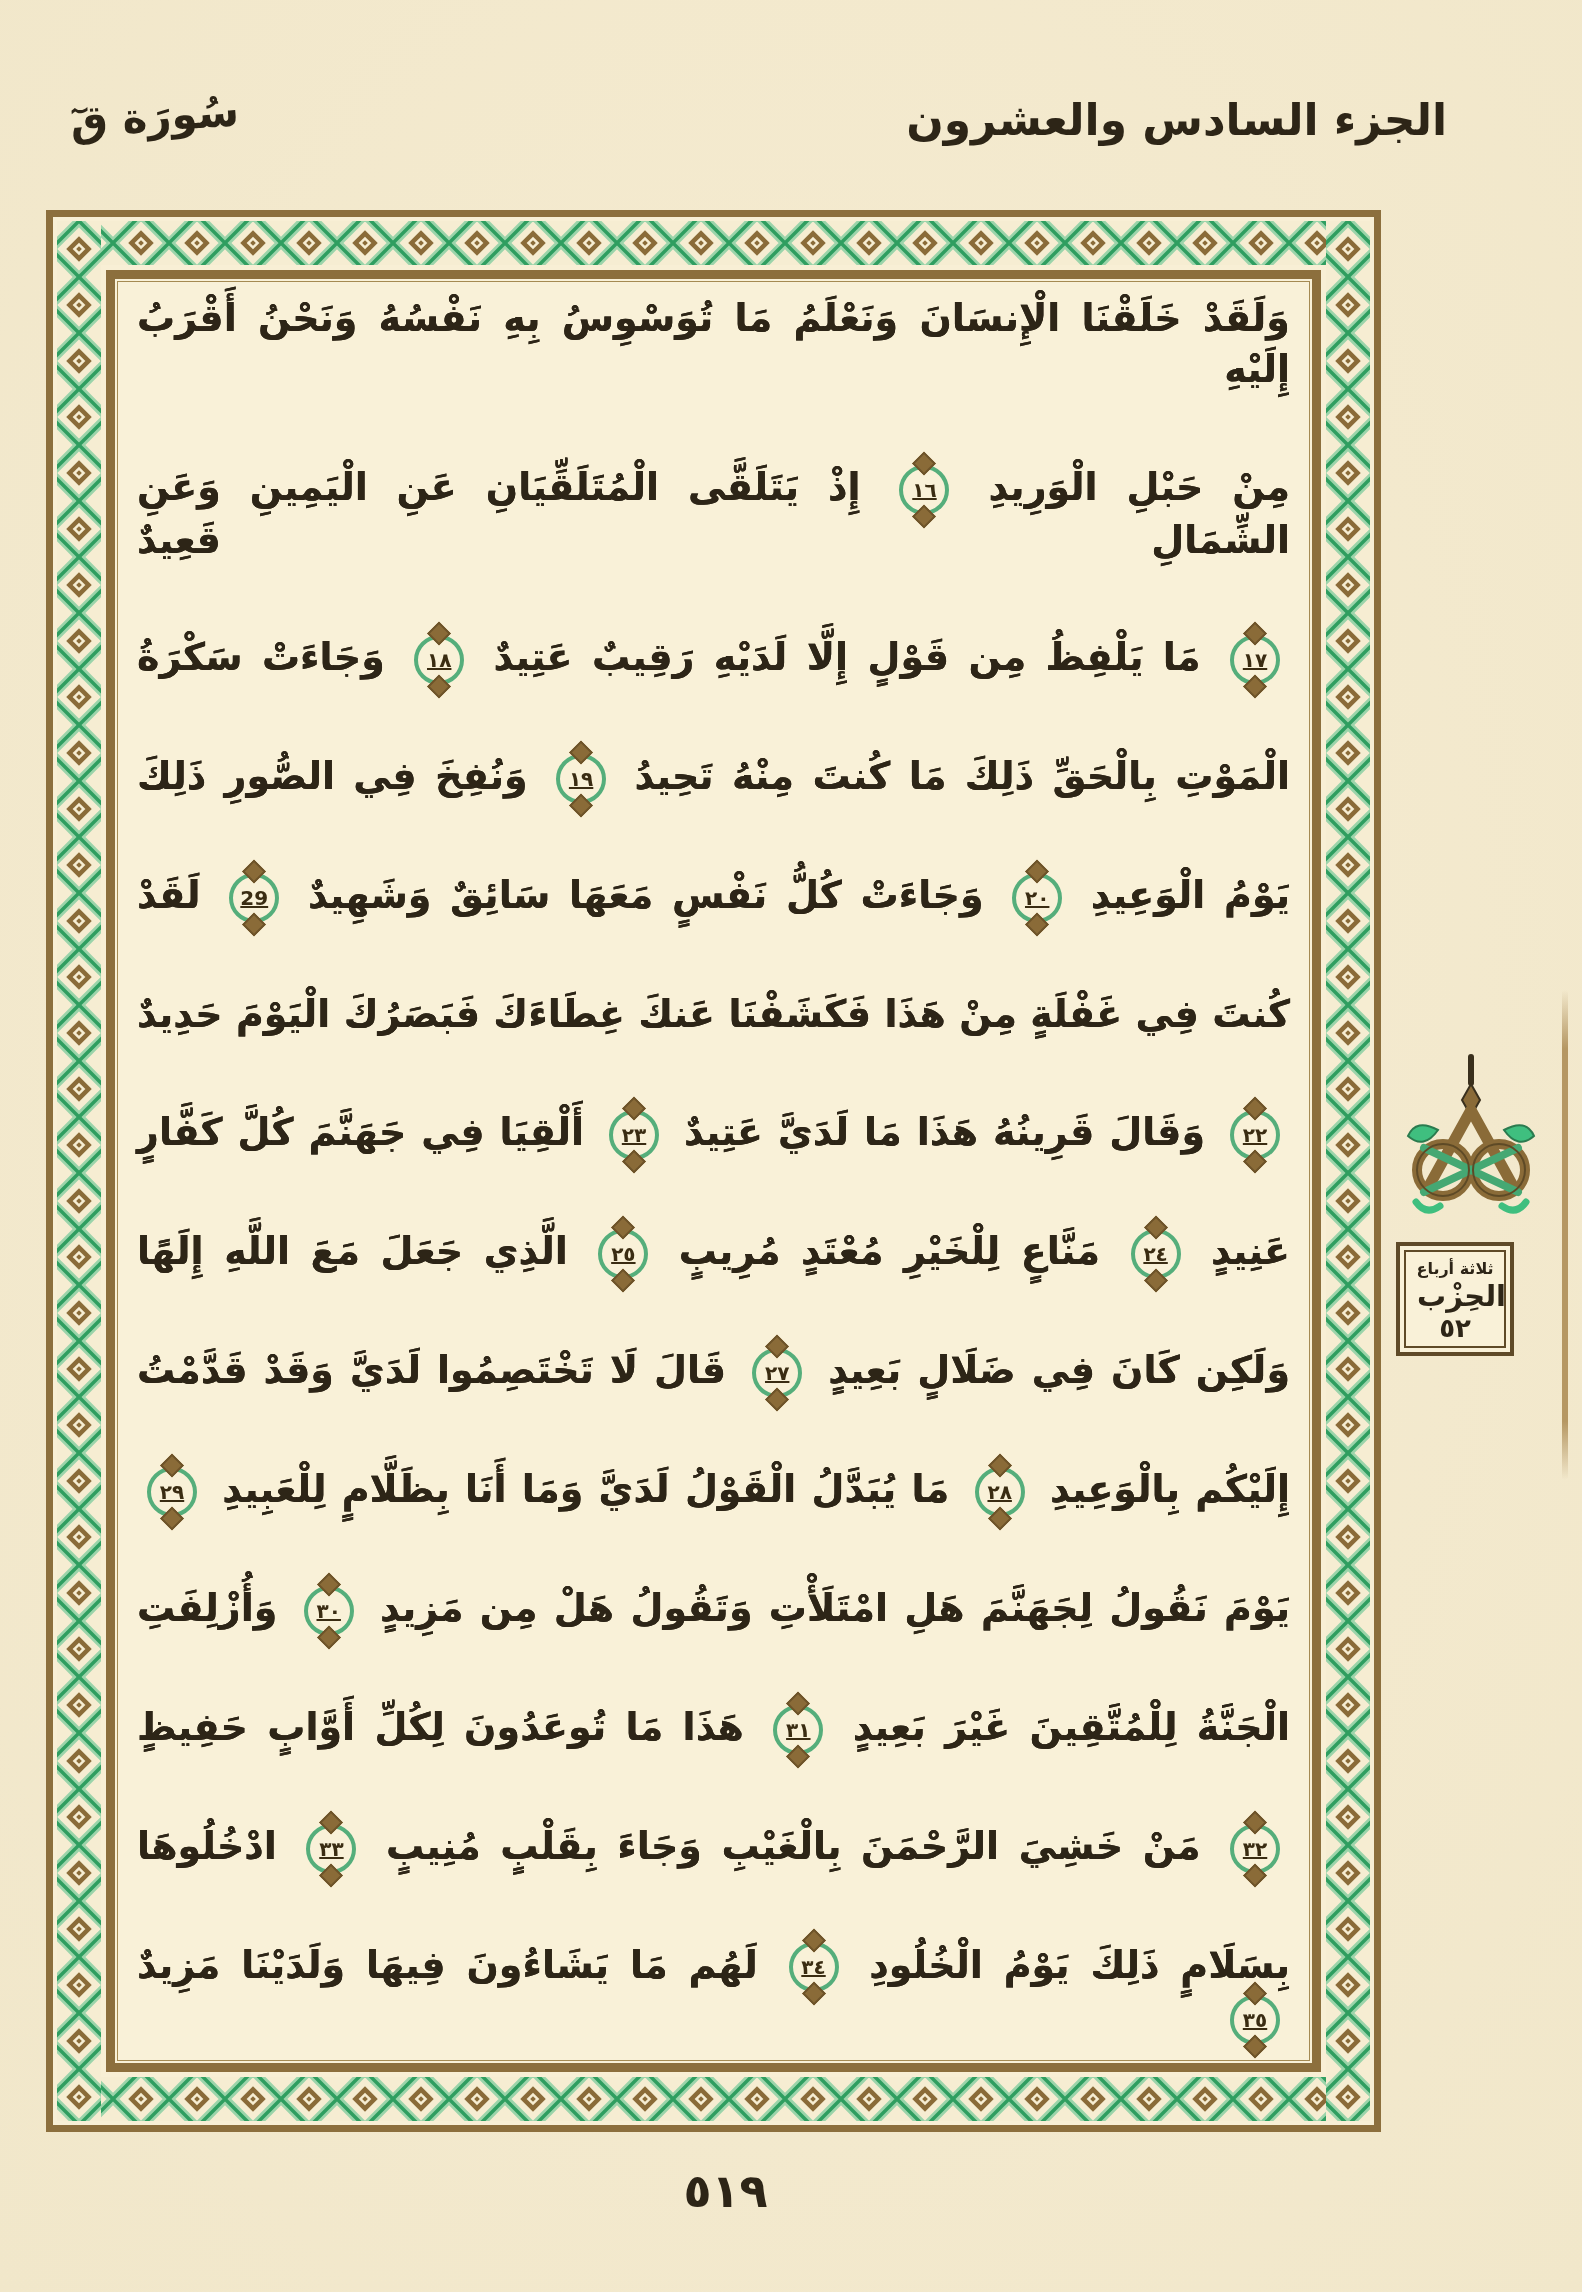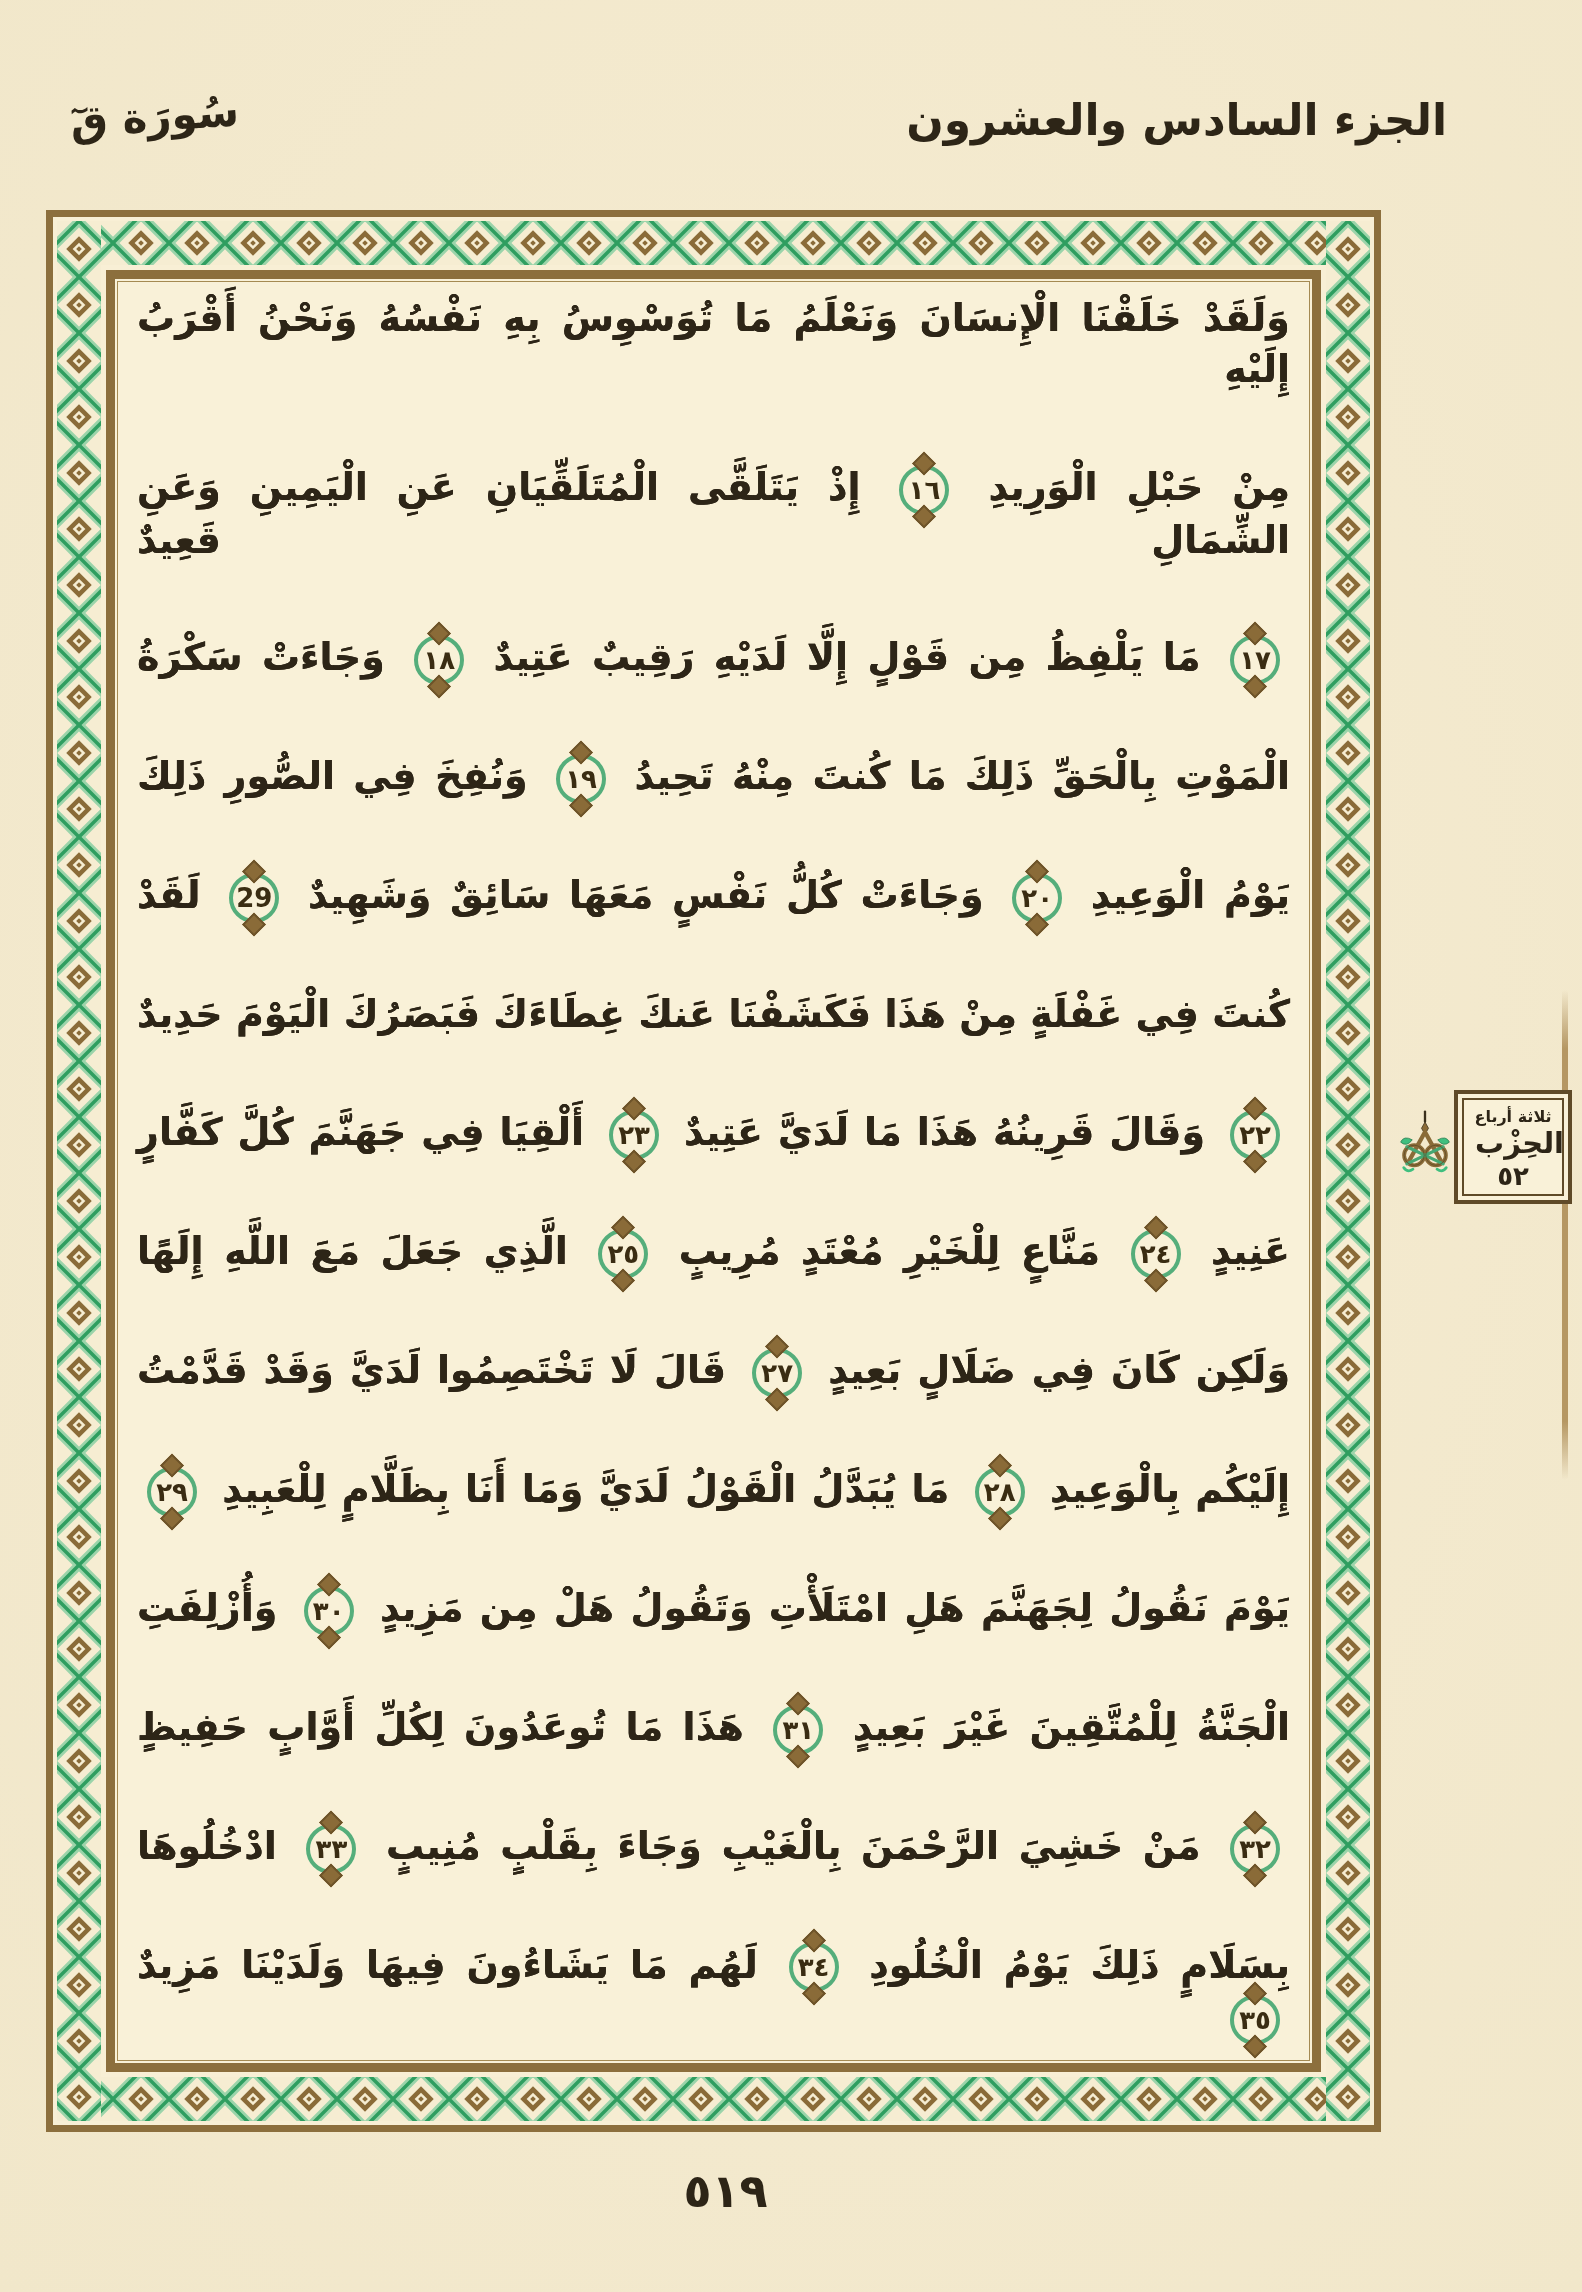--- a/index.html
+++ b/index.html
@@ -59,8 +59,8 @@
     position:relative; display:inline-flex; align-items:center; justify-content:center;
     width:50px; height:50px; margin:0 10px; vertical-align:middle;
     border:4px solid #55ae7b; border-radius:50%;
-    font-size:26px; font-weight:bold; color:#3a2c12; background:#f9f1d8;
-    text-shadow:none; line-height:1;
+    font-size:20px; font-weight:bold; color:#3a2c12; background:#f9f1d8;
+    text-shadow:none; line-height:1;text-decoration:underline;
   }
   .medallion::before, .medallion::after {
     content:""; position:absolute; left:50%; width:17px; height:17px;

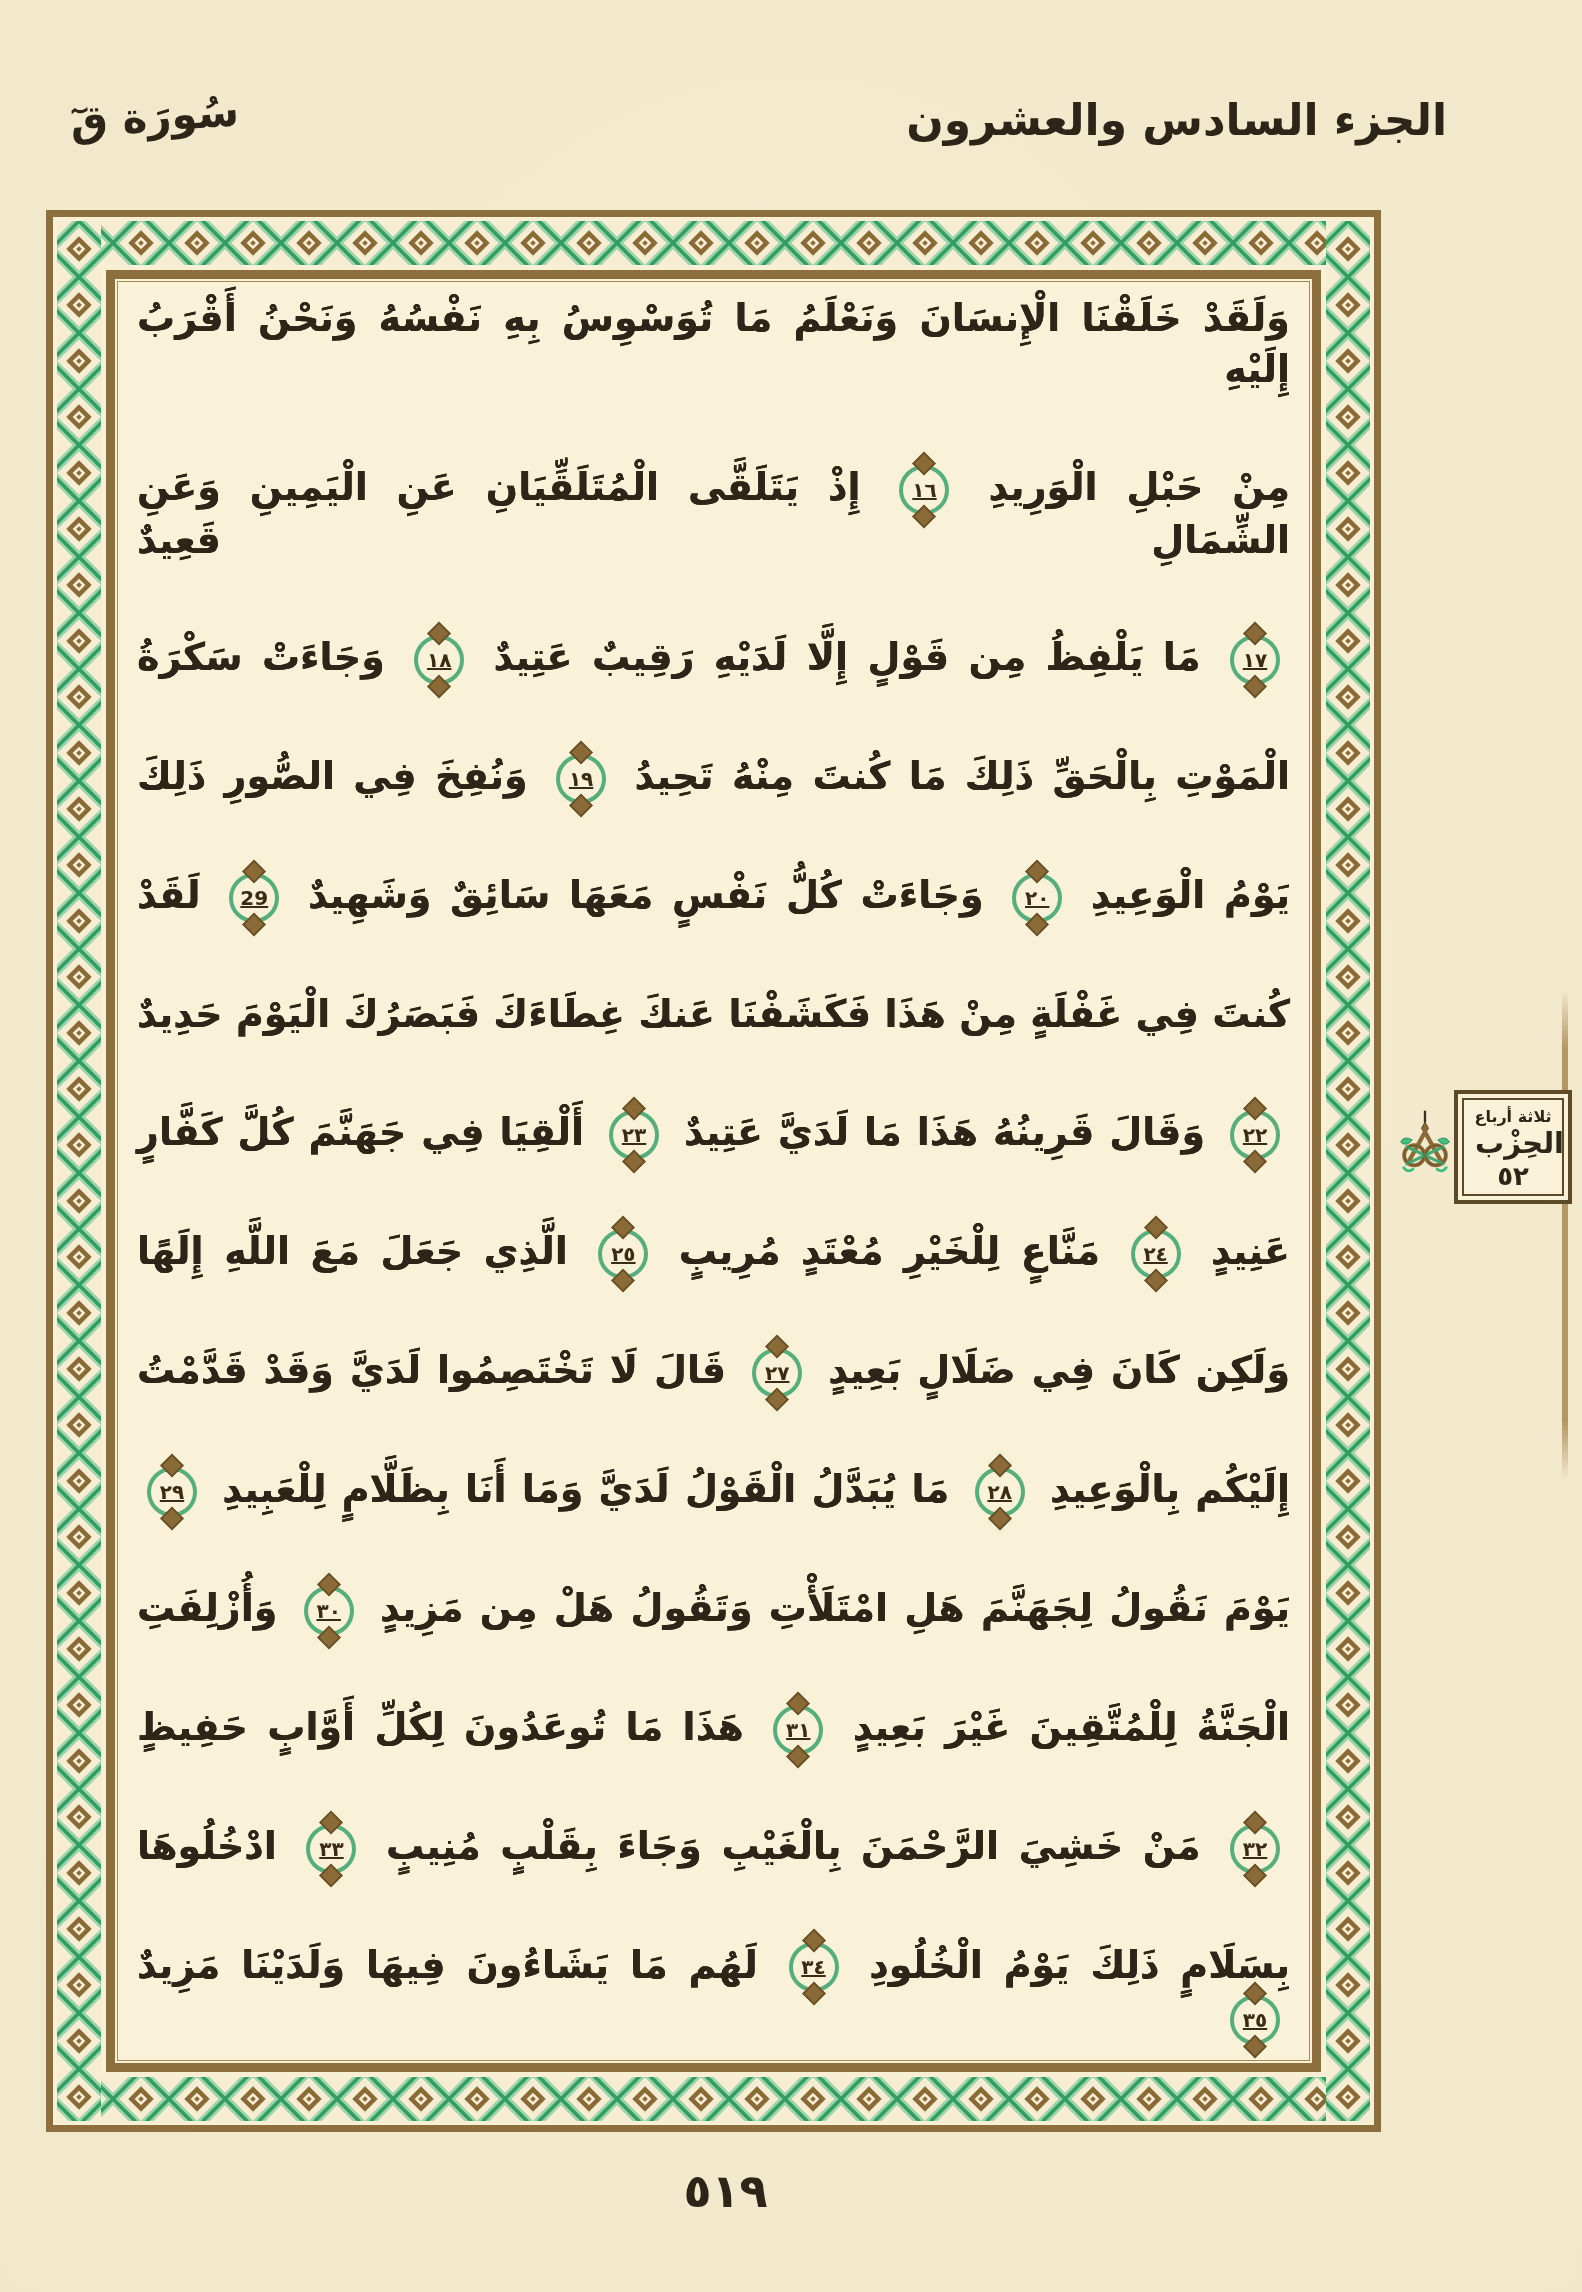--- a/index.html
+++ b/index.html
@@ -85,7 +85,7 @@
   
   .hizb-marker {
     position:absolute; right:10px; top:1052px; width:176px;
-    display:flex; flex-direction:row; align-items:center;
+    display:flex; flex-direction:column; 
   }
   .hizb-box {
     width:118px; margin-top:2px;

